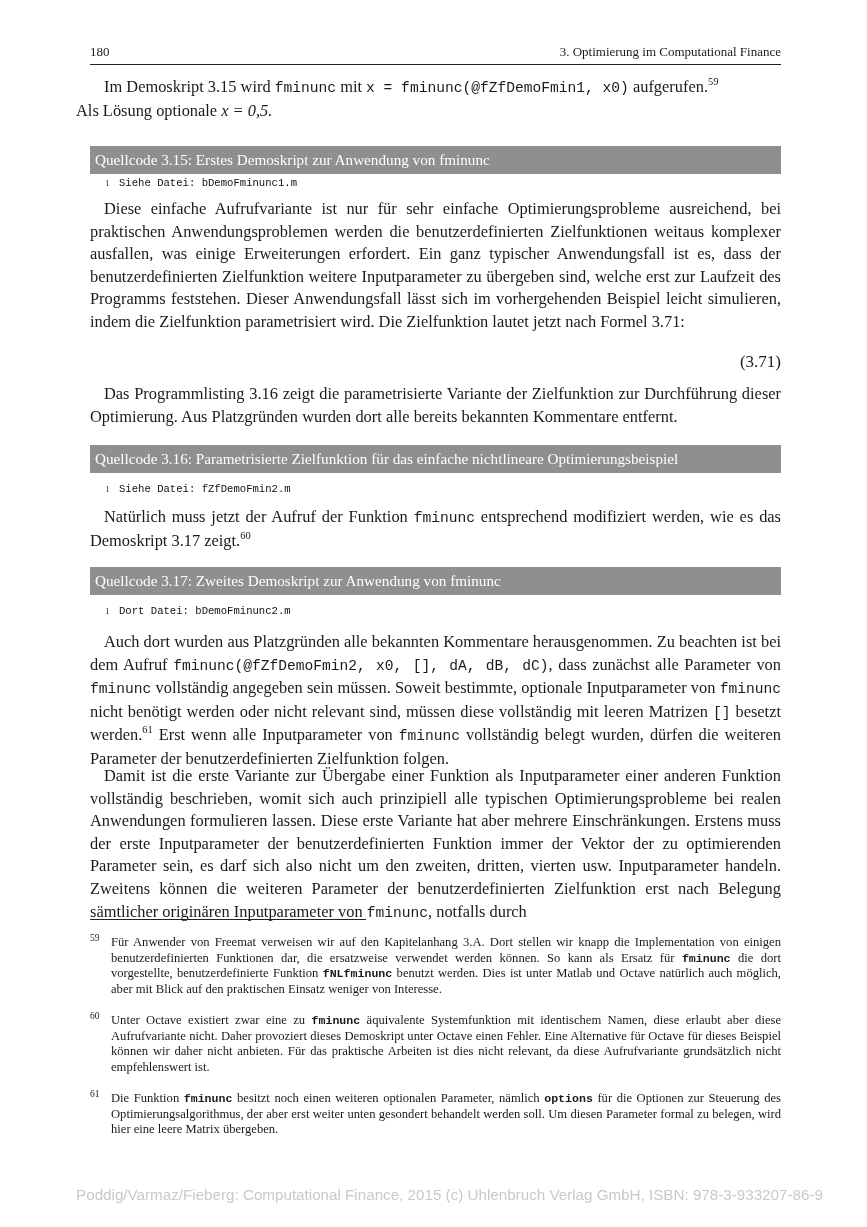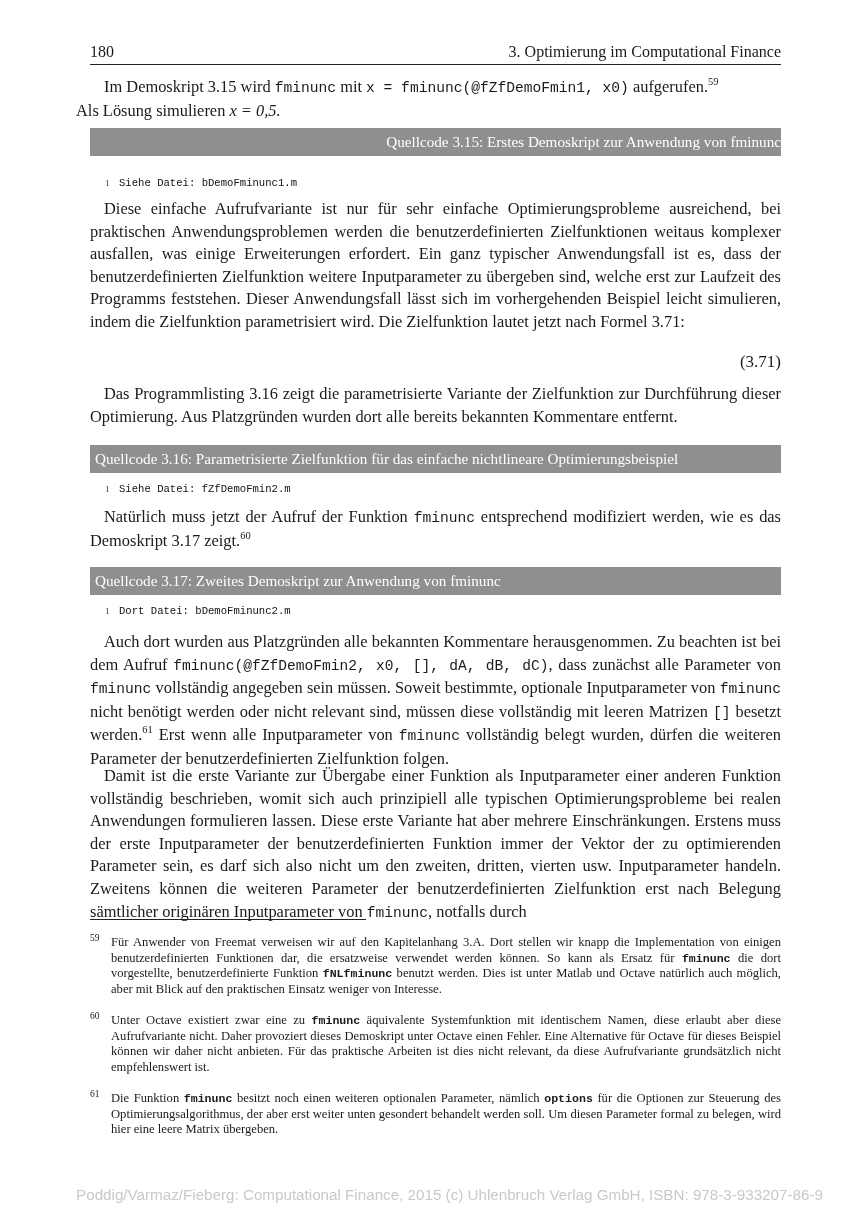--- a/index.html
+++ b/index.html
@@ -7,7 +7,7 @@
          font-family: "Liberation Serif", "DejaVu Serif", serif; color: #1a1a1a; }
   .page { position: absolute; left: 90px; top: 0; width: 691px; }
   .header { position: absolute; top: 42px; left: 0; width: 691px; height: 22px;
-            border-bottom: 1px solid #222; font-size: 16px; line-height: 20px; }
+            border-bottom: 1px solid #222; font-size: 13px; line-height: 20px; }
   .header .pnum { position: absolute; left: 0; top: 0; }
   .header .chap { position: absolute; right: 0; top: 0; }
   .para { position: absolute; left: 0; width: 691px; font-size: 16.4px; line-height: 22.6px;

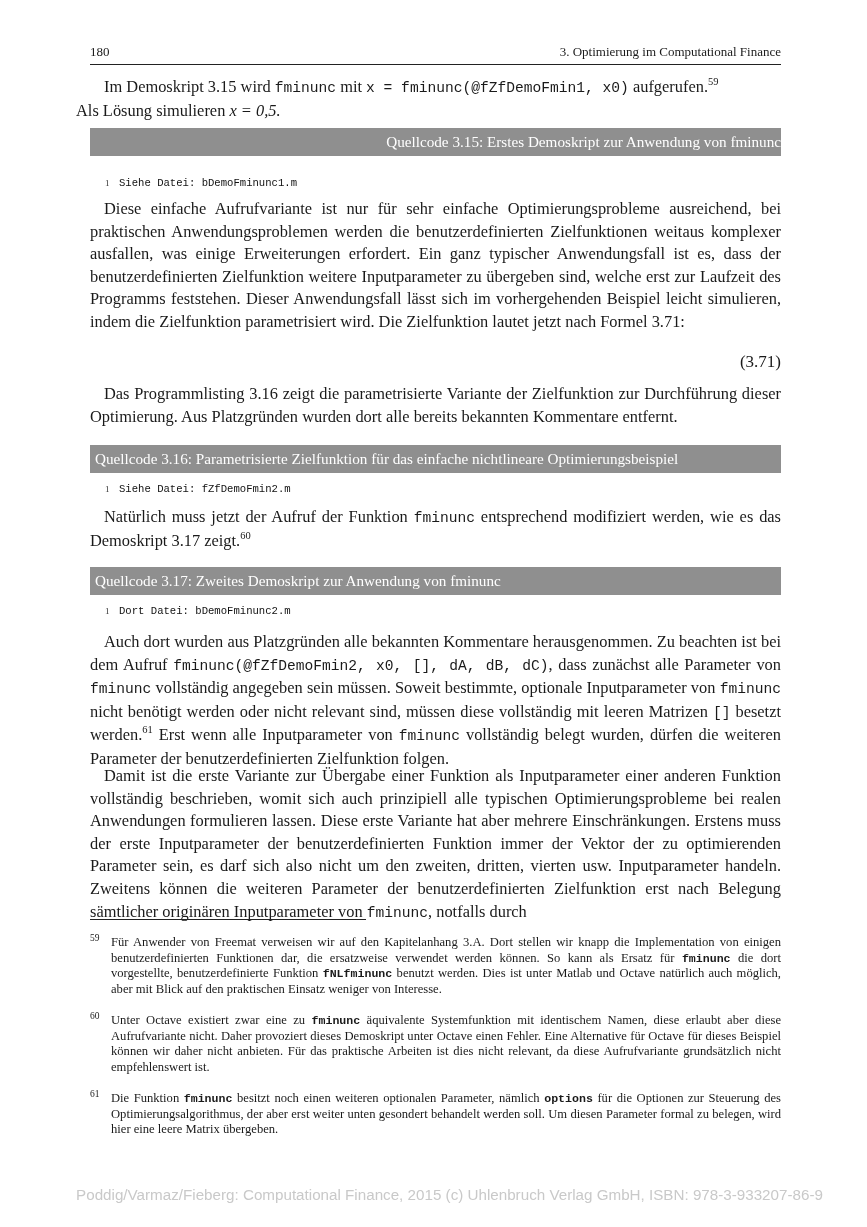--- a/index.html
+++ b/index.html
@@ -40,7 +40,7 @@
     <span class="chap">3.  Optimierung im Computational Finance</span>
   </div>
 
-  <p class="para" style="top:76px;"><span>Im Demoskript 3.15 wird </span><span class="mono">fminunc</span><span> mit </span><span class="mono">x = fminunc(@fZfDemoFmin1, x0)</span><span> aufgerufen.</span><sup>59</sup><br><span style="margin-left:-14px;">Als Lösung simulieren </span><i>x = 0,5.</i></p>
+  <p class="para" style="top:76px;"><span>Im Demoskript 3.15 wird </span><span class="mono">fminunc</span><span> mit </span><span class="mono">x = fminunc(@fZfDemoFmin1, x0)</span><span> aufgerufen.</span><sup>59</sup><br><span style="margin-left:-14px;">Als Lösung optionale </span><i>x = 0,5.</i></p>
 
   <div class="caption" style="top:128px;text-align:right;">Quellcode 3.15: Erstes Demoskript zur Anwendung von fminunc</div>
   <div class="code" style="top:176px;"><span class="ln">1</span><span>Siehe Datei: bDemoFminunc1.m</span></div>

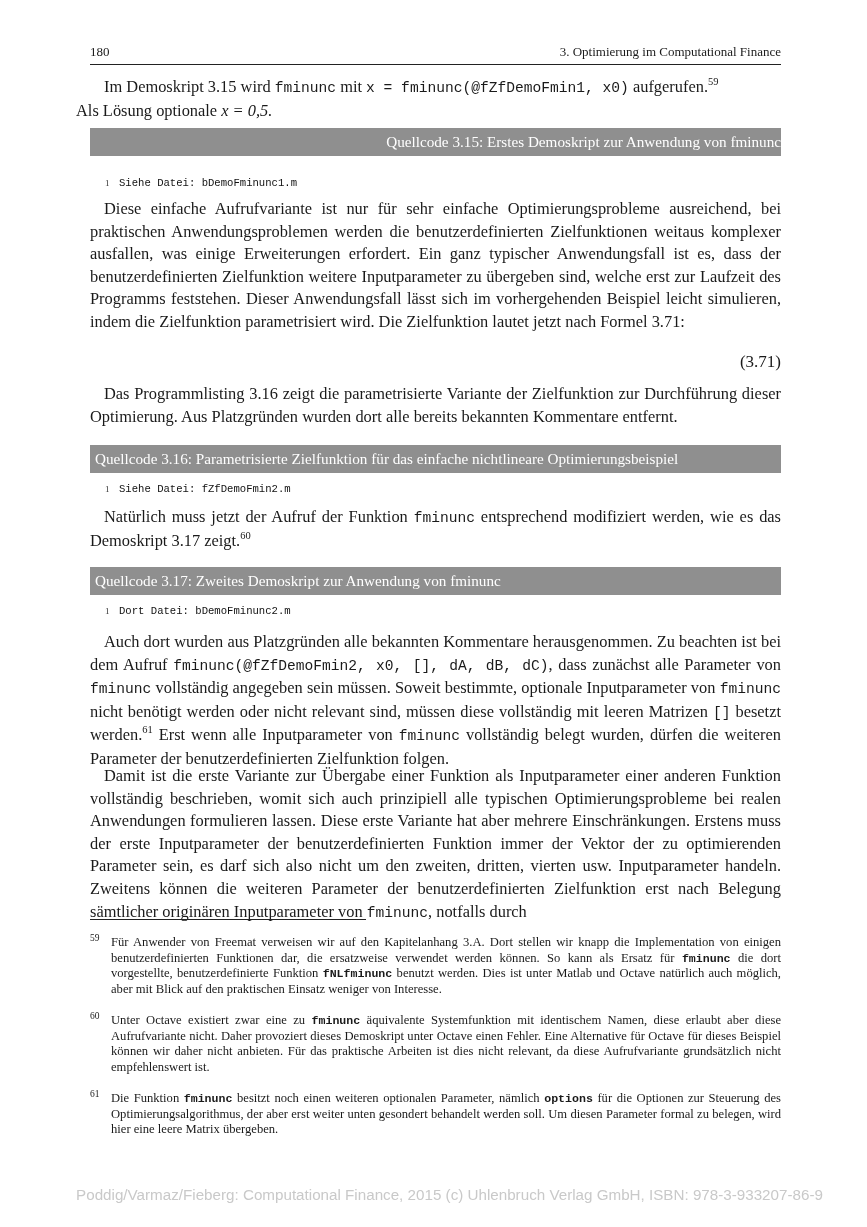--- a/index.html
+++ b/index.html
@@ -42,7 +42,7 @@
 
   <p class="para" style="top:76px;"><span>Im Demoskript 3.15 wird </span><span class="mono">fminunc</span><span> mit </span><span class="mono">x = fminunc(@fZfDemoFmin1, x0)</span><span> aufgerufen.</span><sup>59</sup><br><span style="margin-left:-14px;">Als Lösung optionale </span><i>x = 0,5.</i></p>
 
-  <div class="caption" style="top:128px;text-align:right;">Quellcode 3.15: Erstes Demoskript zur Anwendung von fminunc</div>
+  <div class="caption" style="top:146px;">Quellcode 3.15: Erstes Demoskript zur Anwendung von fminunc</div>
   <div class="code" style="top:176px;"><span class="ln">1</span><span>Siehe Datei: bDemoFminunc1.m</span></div>
 
   <p class="para" style="top:198px;">Diese einfache Aufrufvariante ist nur für sehr einfache Optimierungsprobleme ausreichend, bei praktischen Anwendungsproblemen werden die benutzerdefinierten Zielfunktionen weitaus komplexer ausfallen, was einige Erweiterungen erfordert. Ein ganz typischer Anwendungsfall ist es, dass der benutzerdefinierten Zielfunktion weitere Inputparameter zu übergeben sind, welche erst zur Laufzeit des Programms feststehen. Dieser Anwendungsfall lässt sich im vorhergehenden Beispiel leicht simulieren, indem die Zielfunktion parametrisiert wird. Die Zielfunktion lautet jetzt nach Formel 3.71:</p>

